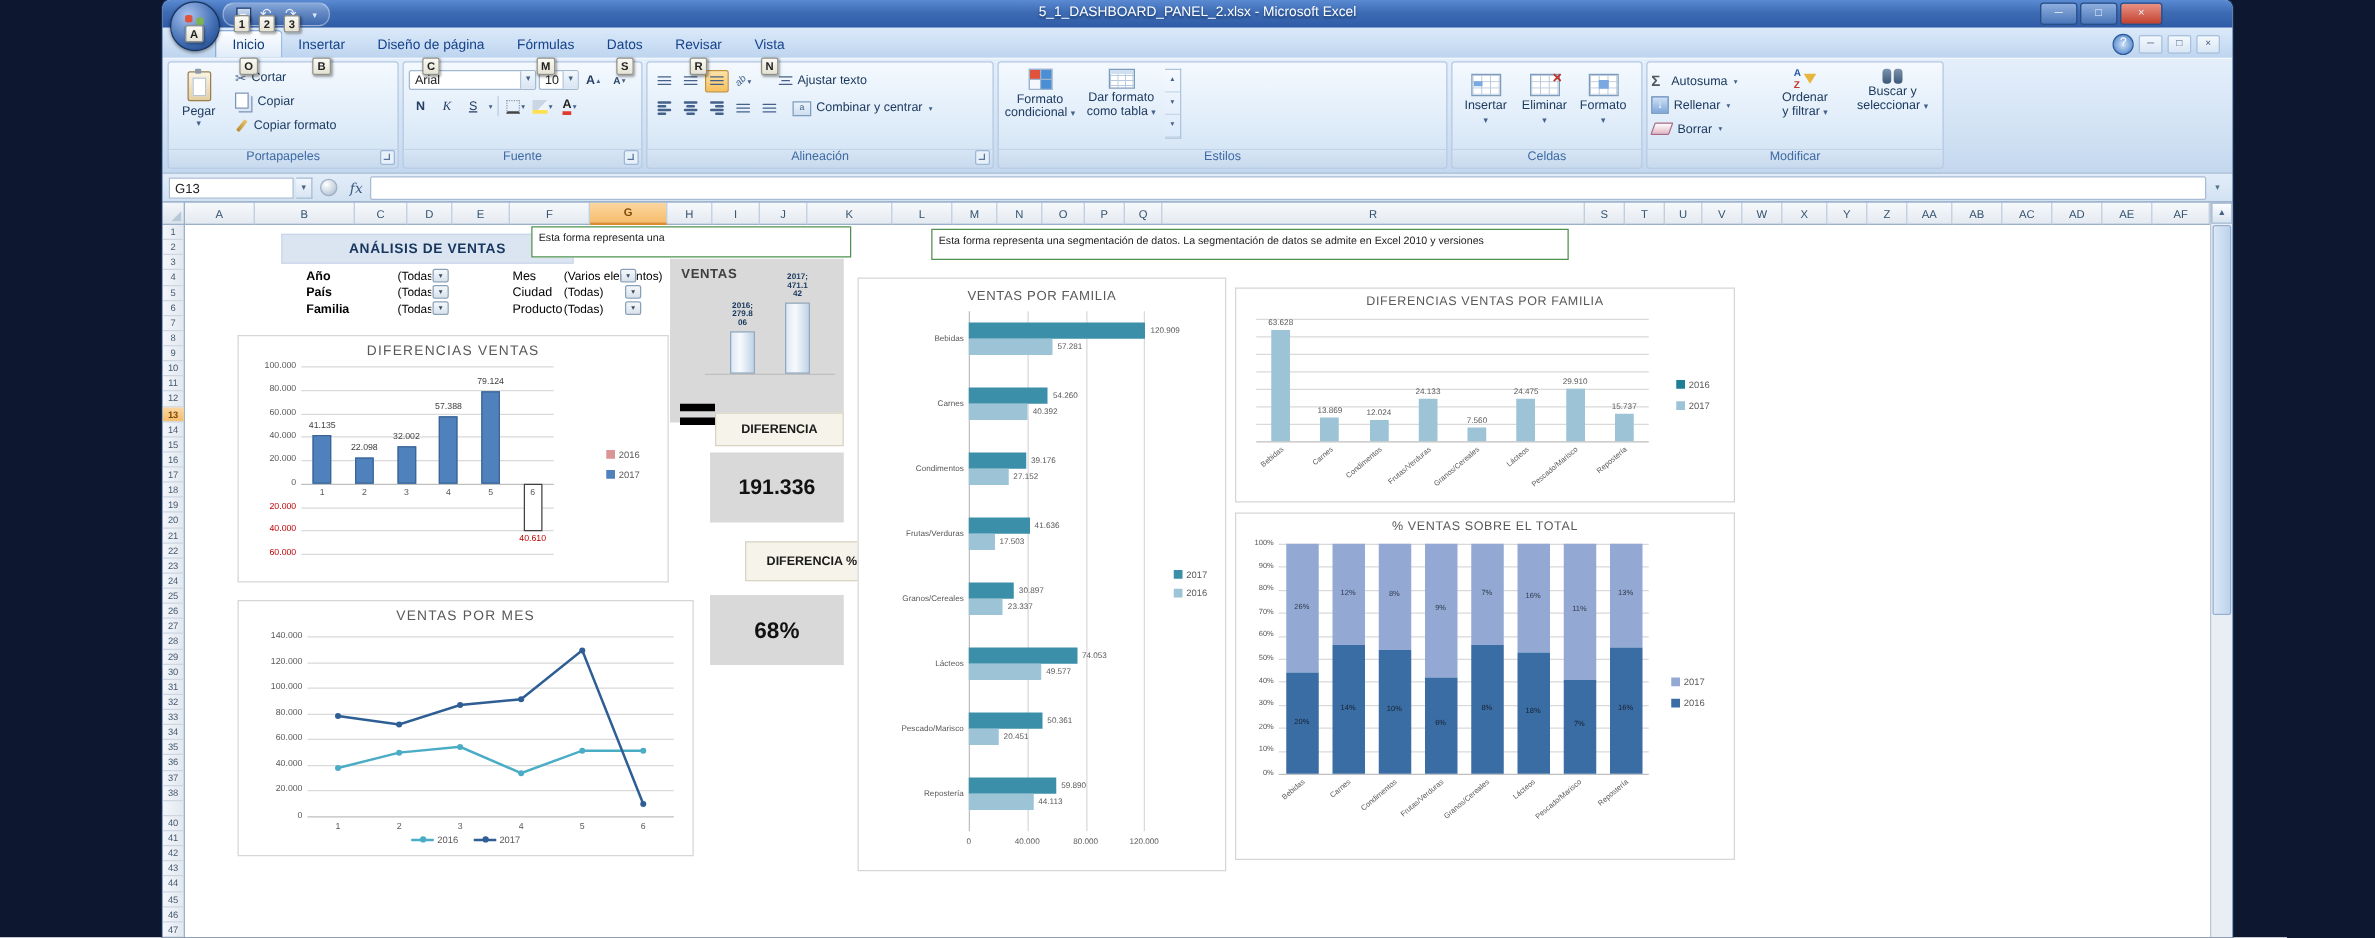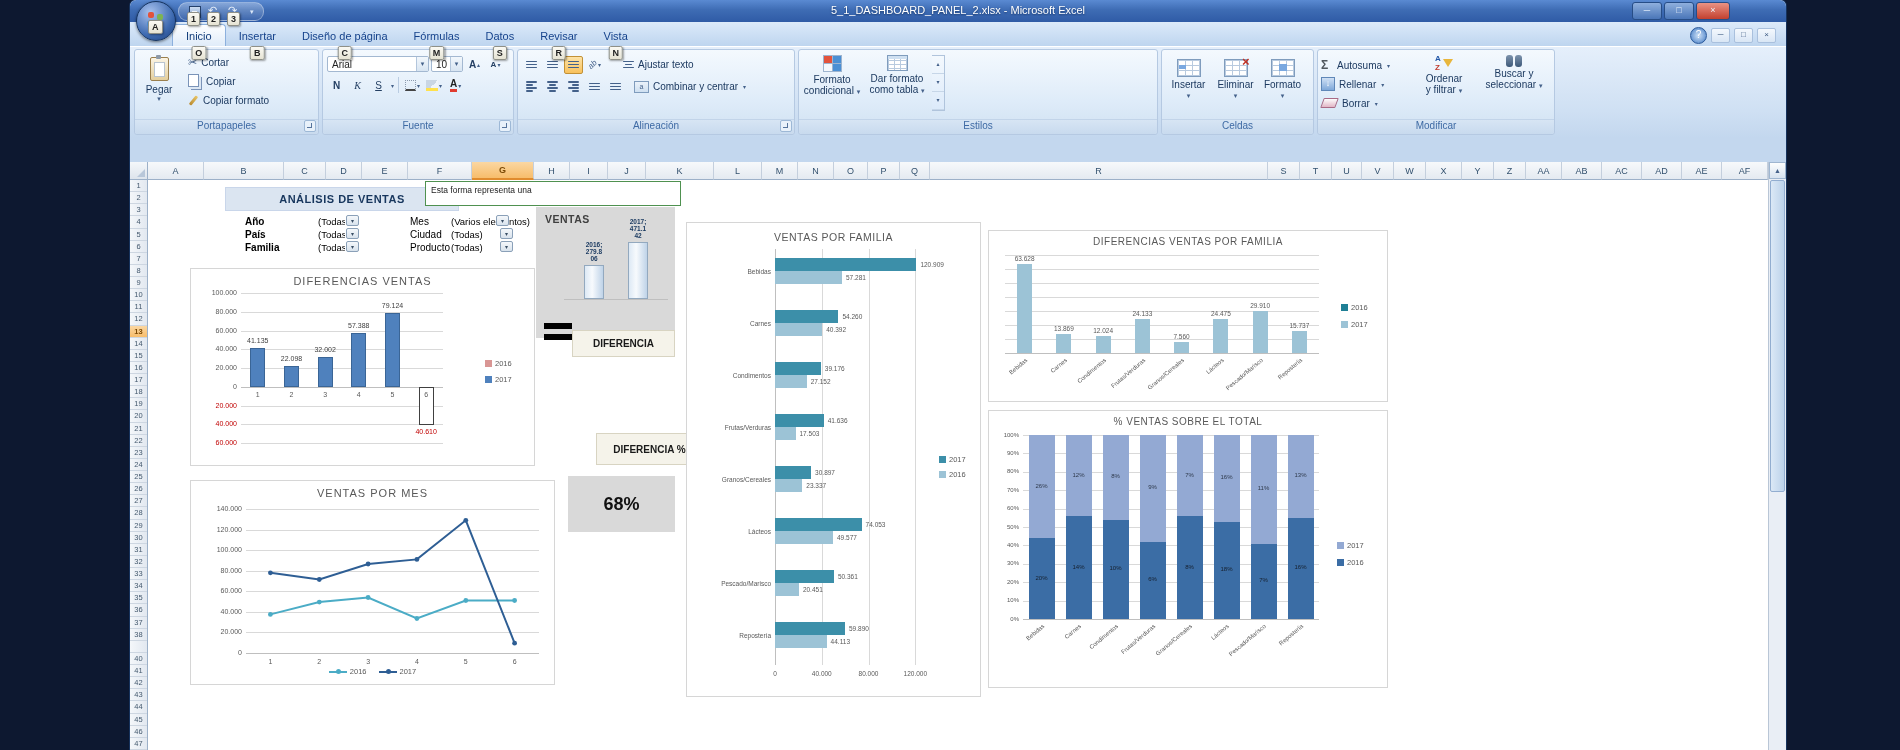--- a/index.html
+++ b/index.html
@@ -448,6 +448,14 @@
     </div>
   </div>
 
+  <div class="fbar">
+    <div class="namebox">G13</div>
+    <div class="nbsplit">▾</div>
+    <div class="sphere"></div>
+    <div class="fx">fx</div>
+    <div class="finput"></div>
+    <div class="fchev">▾</div>
+  </div>
 
   <div class="sheetwrap">
     <div class="corner"></div>

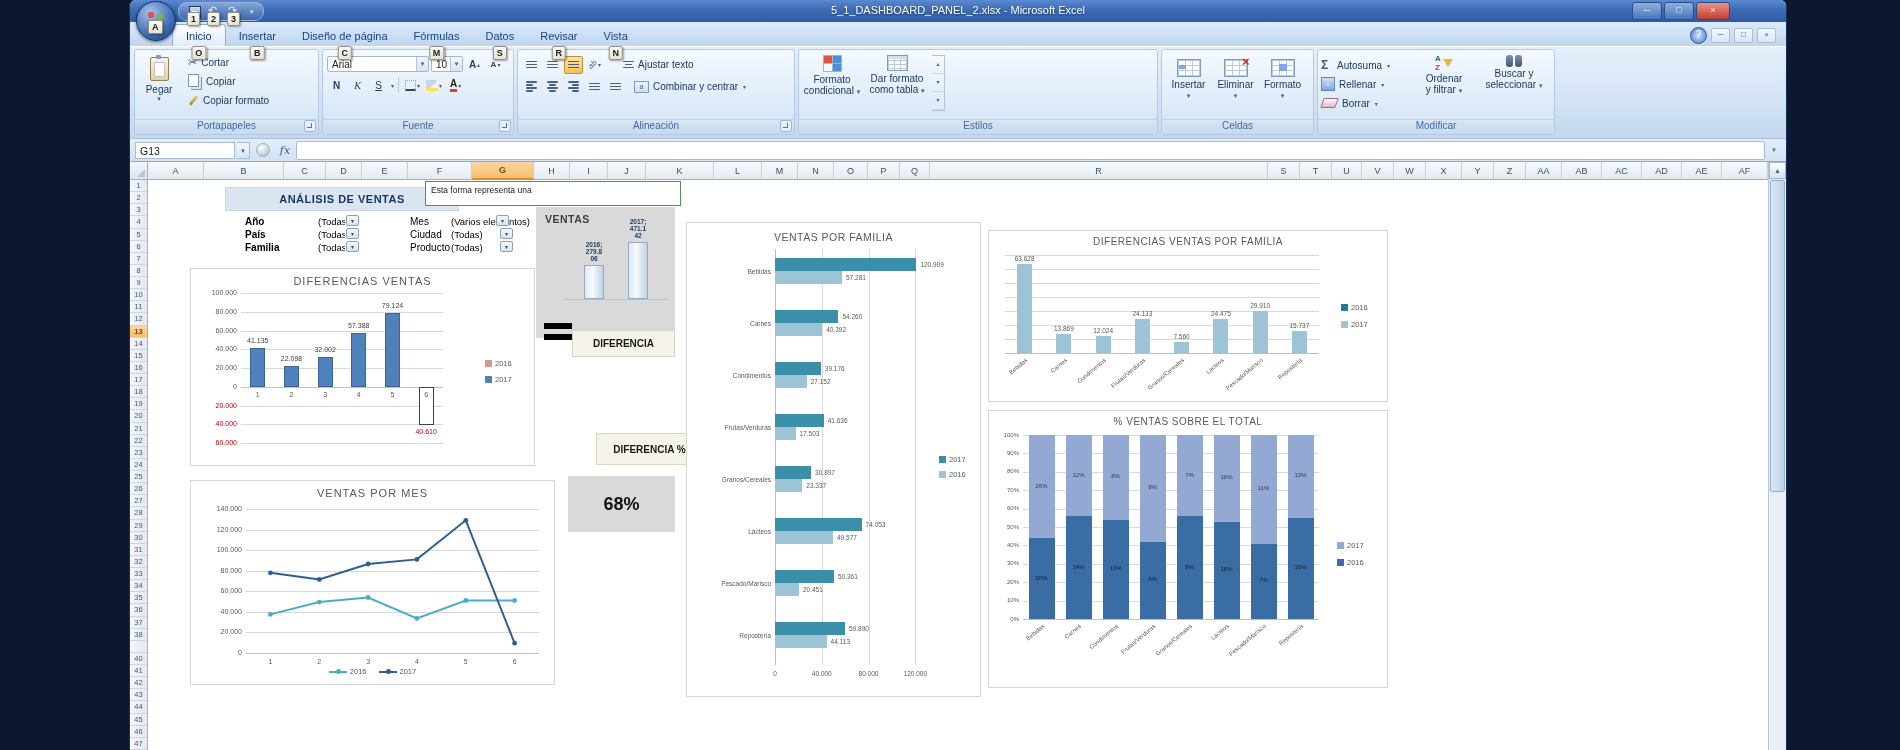--- a/index.html
+++ b/index.html
@@ -545,6 +545,7 @@
     <div class="canvas" id="canvas">
       <div class="obox" style="left:77px;top:7px;width:232px;height:22px">ANÁLISIS DE VENTAS</div>
       <div class="note" style="left:277px;top:1px;width:256px;height:25px">Esta forma representa una</div>
+      <div class="note" style="left:597px;top:3px;width:510px;height:25px">Esta forma representa una segmentación de datos. La segmentación de datos se admite en Excel 2010 y versiones</div>
       <div class="kpi" id="kpi" style="left:388px;top:27px;width:139px;height:131px">
         <div class="kpi-title">VENTAS</div>
       <div class="kbase" style="left: 28px; top: 92px; width: 104px;"></div>

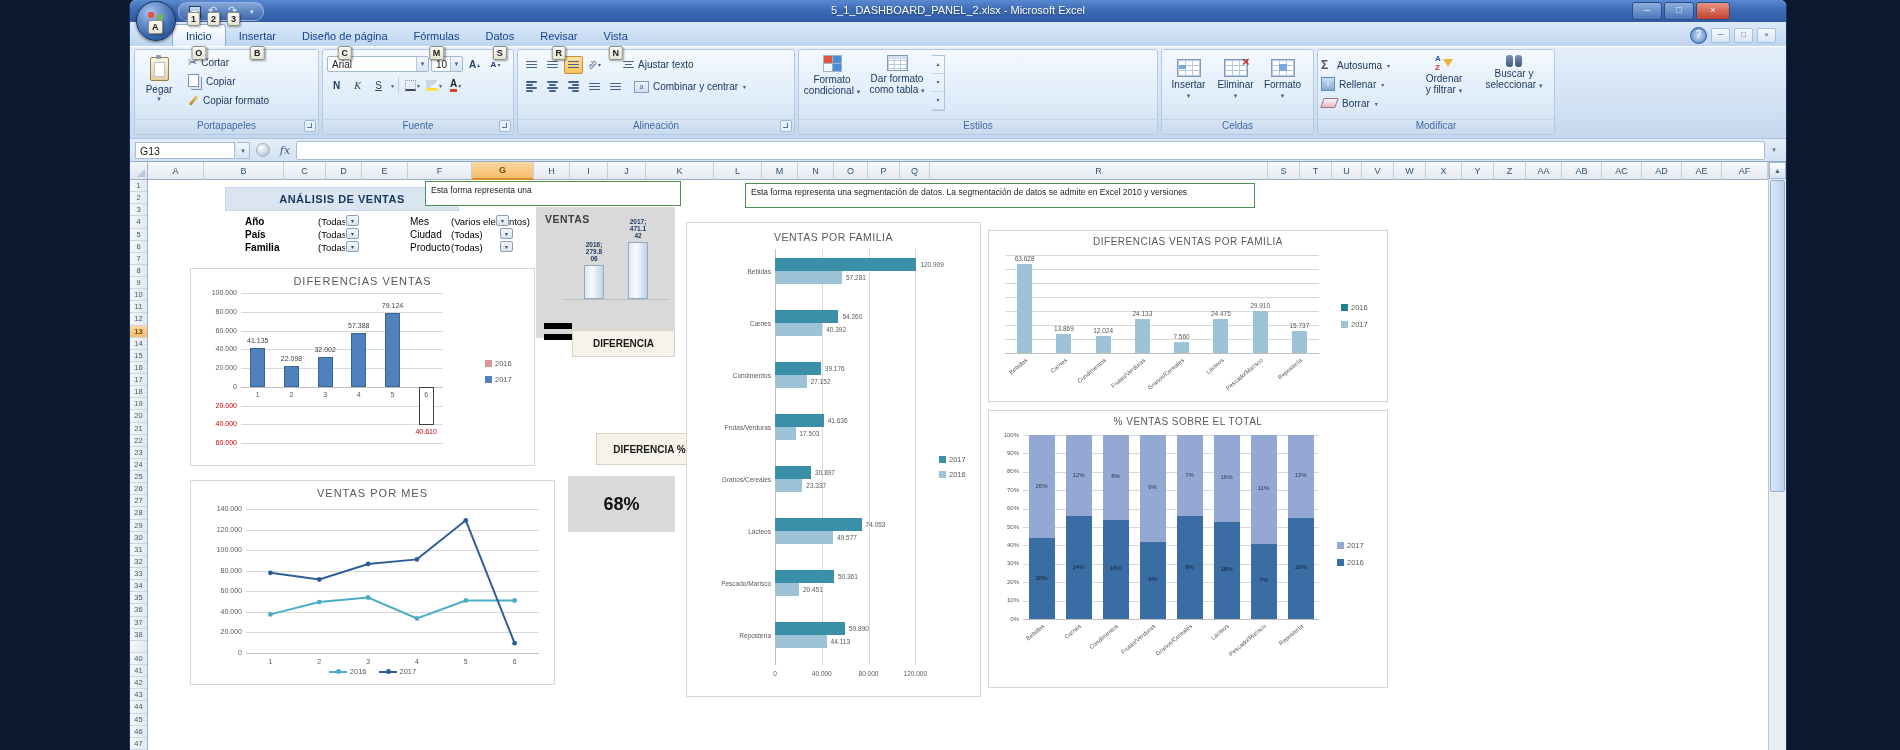--- a/index.html
+++ b/index.html
@@ -560,6 +560,7 @@
           </div>
       <div class="eq" style="left:396px;top:142px"></div>
       <div class="difhdr" style="left:424px;top:150px;width:103px;height:27px">DIFERENCIA</div>
+      <div class="difval" style="left:420px;top:182px;width:107px;height:56px">191.336</div>
       <div class="difhdr" style="left:448px;top:253px;width:107px;height:32px">DIFERENCIA %</div>
       <div class="difval" style="left:420px;top:296px;width:107px;height:56px;font-size:18px">68%</div>
       <div class="panel" id="p_dif" style="left:42px;top:88px;width:345px;height:198px">

